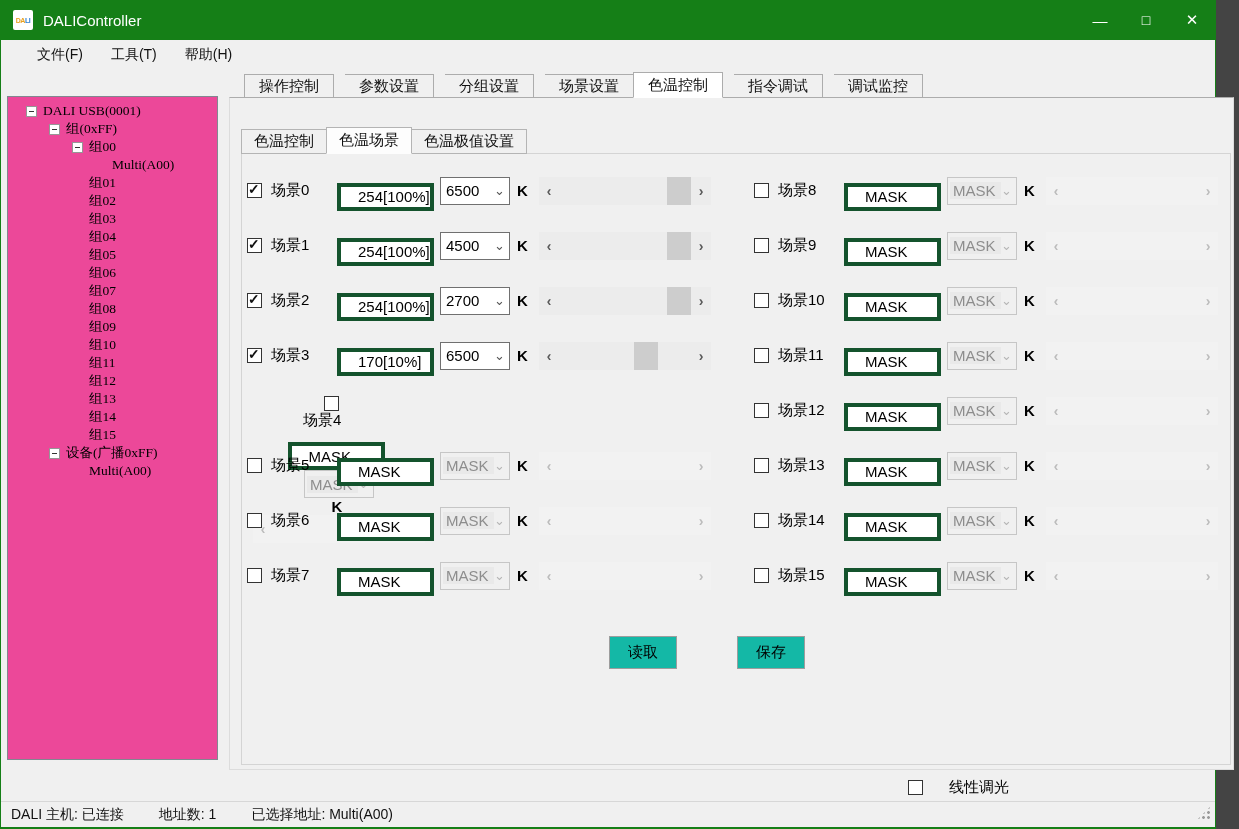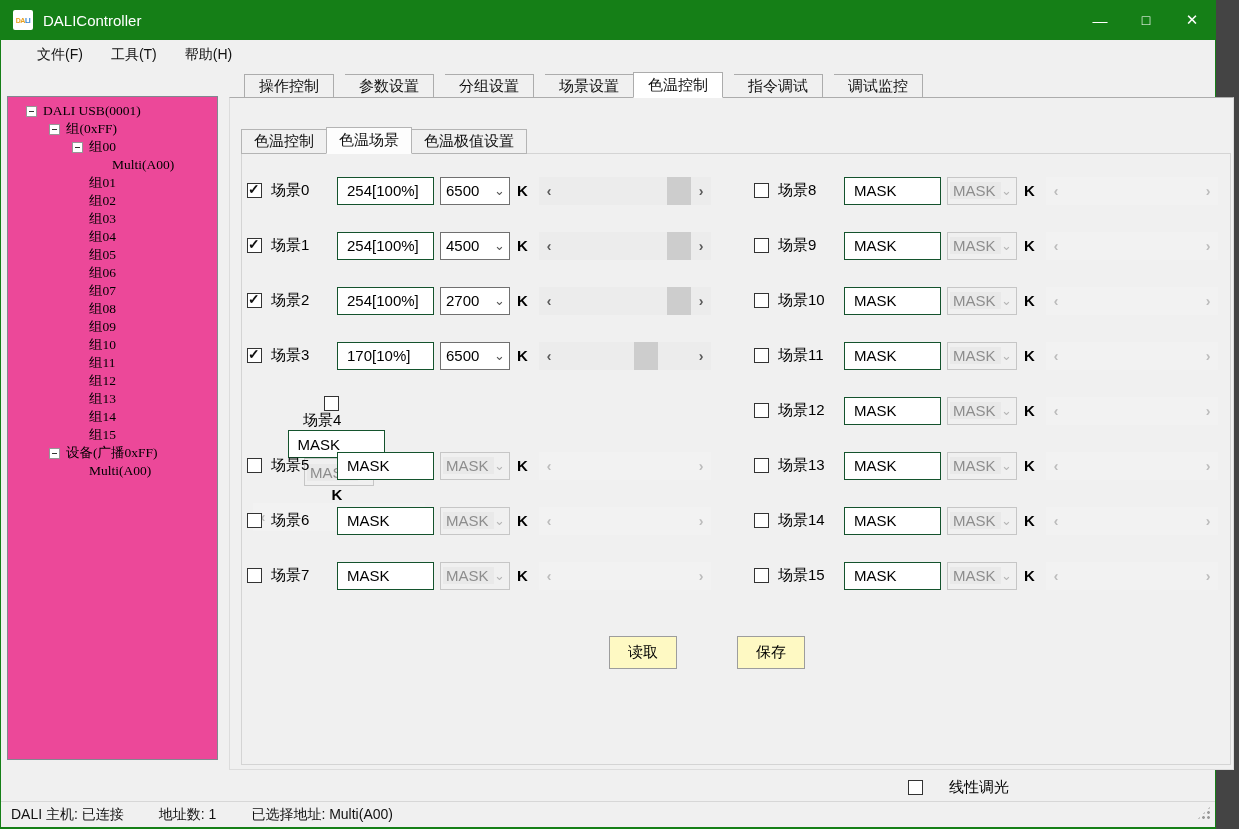--- a/index.html
+++ b/index.html
@@ -108,9 +108,9 @@
   .cb.checked .check { display:block; }
   .scene-label { width:66px; font-size:15px; color:#000; flex:none; }
   .lvl-input {
-    width:97px; height:28px; border:1px solid #14532d; background:#fff;
+    width:97px; height:28px; border:4px solid #14532d; background:#fff;
     font-size:15px; font-family:"Liberation Sans", sans-serif; color:#000;
-    padding-left:9px; flex:none; outline:none;
+    padding-left:17px; flex:none; outline:none;margin-top:12px;
   }
   .combo {
     width:70px; height:28px; margin-left:6px; border:1px solid #707070; background:#fff;

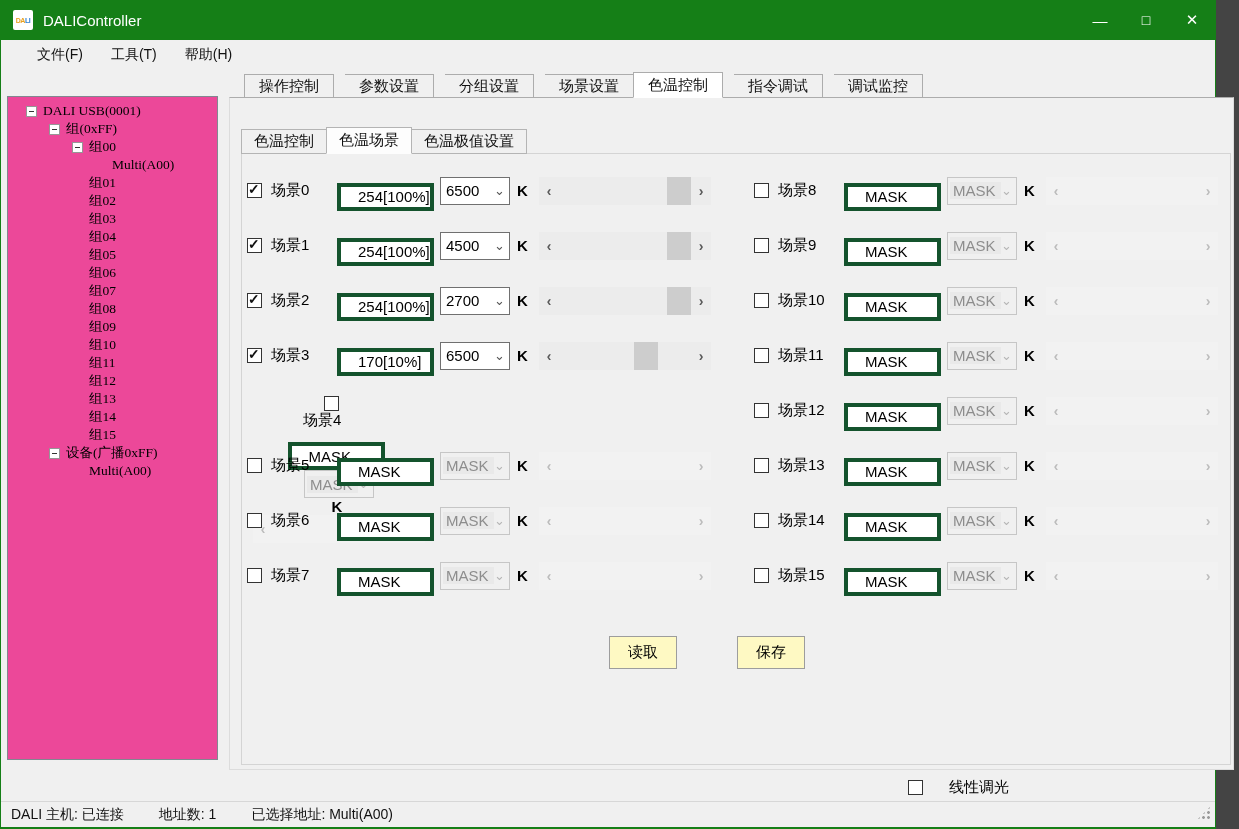--- a/index.html
+++ b/index.html
@@ -136,7 +136,7 @@
 
   
   .action-btn {
-    position:absolute; width:68px; height:33px; background:#fef9c3;
+    position:absolute; width:68px; height:33px; background:#14b8a6;
     border:1px solid #9d9d9d; font-size:15px; color:#000;
     font-family:"Liberation Sans", sans-serif;
     display:flex; align-items:center; justify-content:center;

